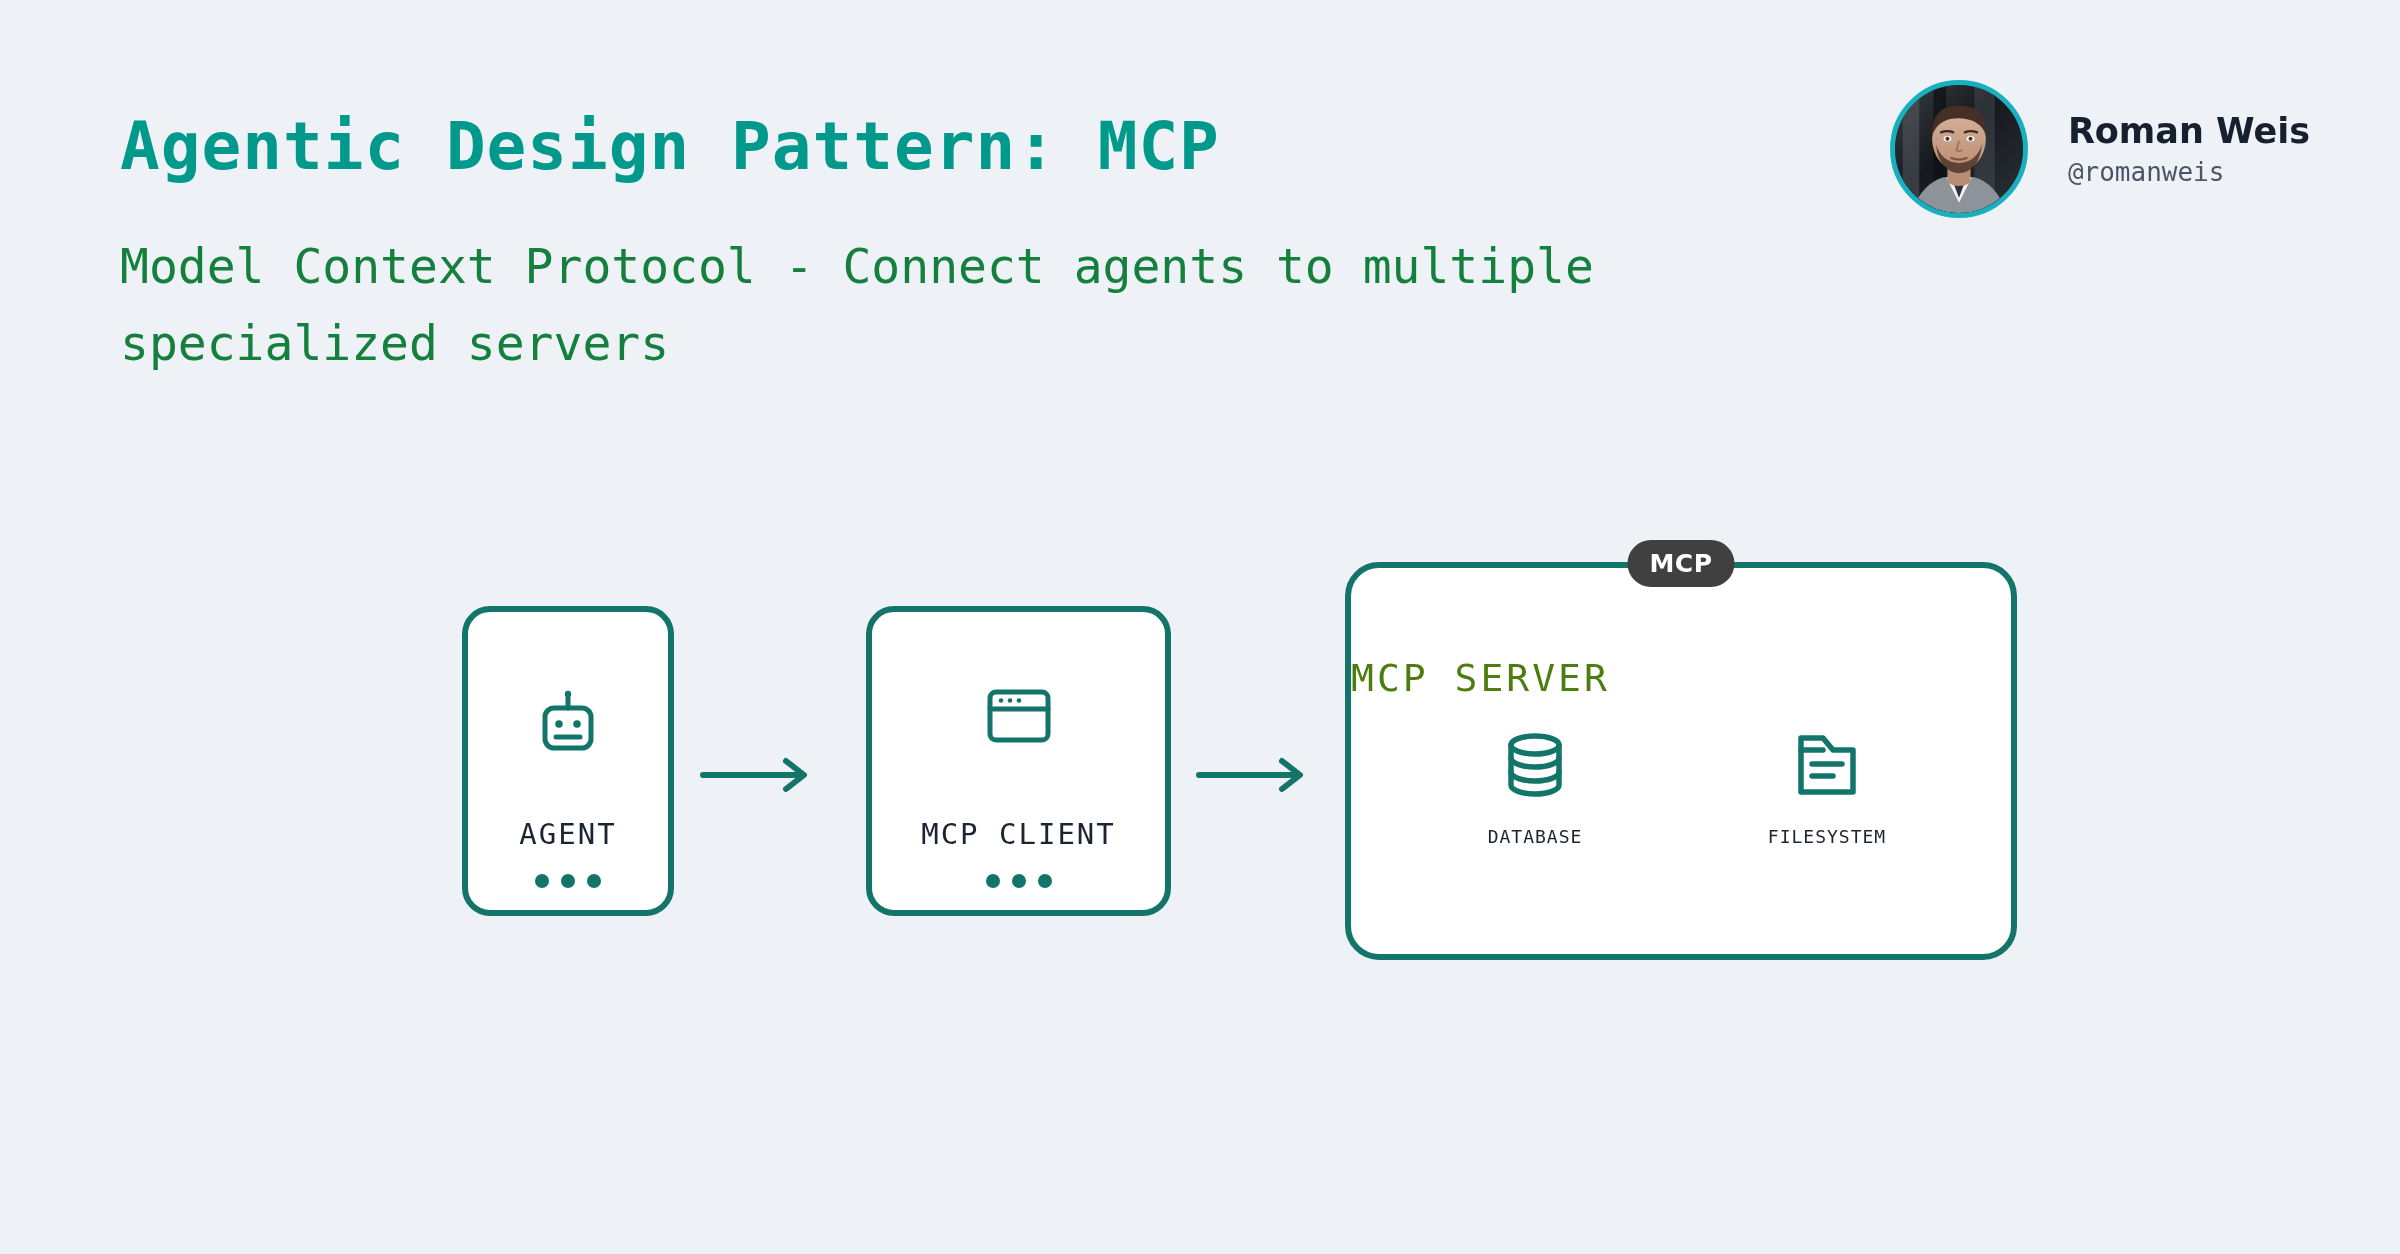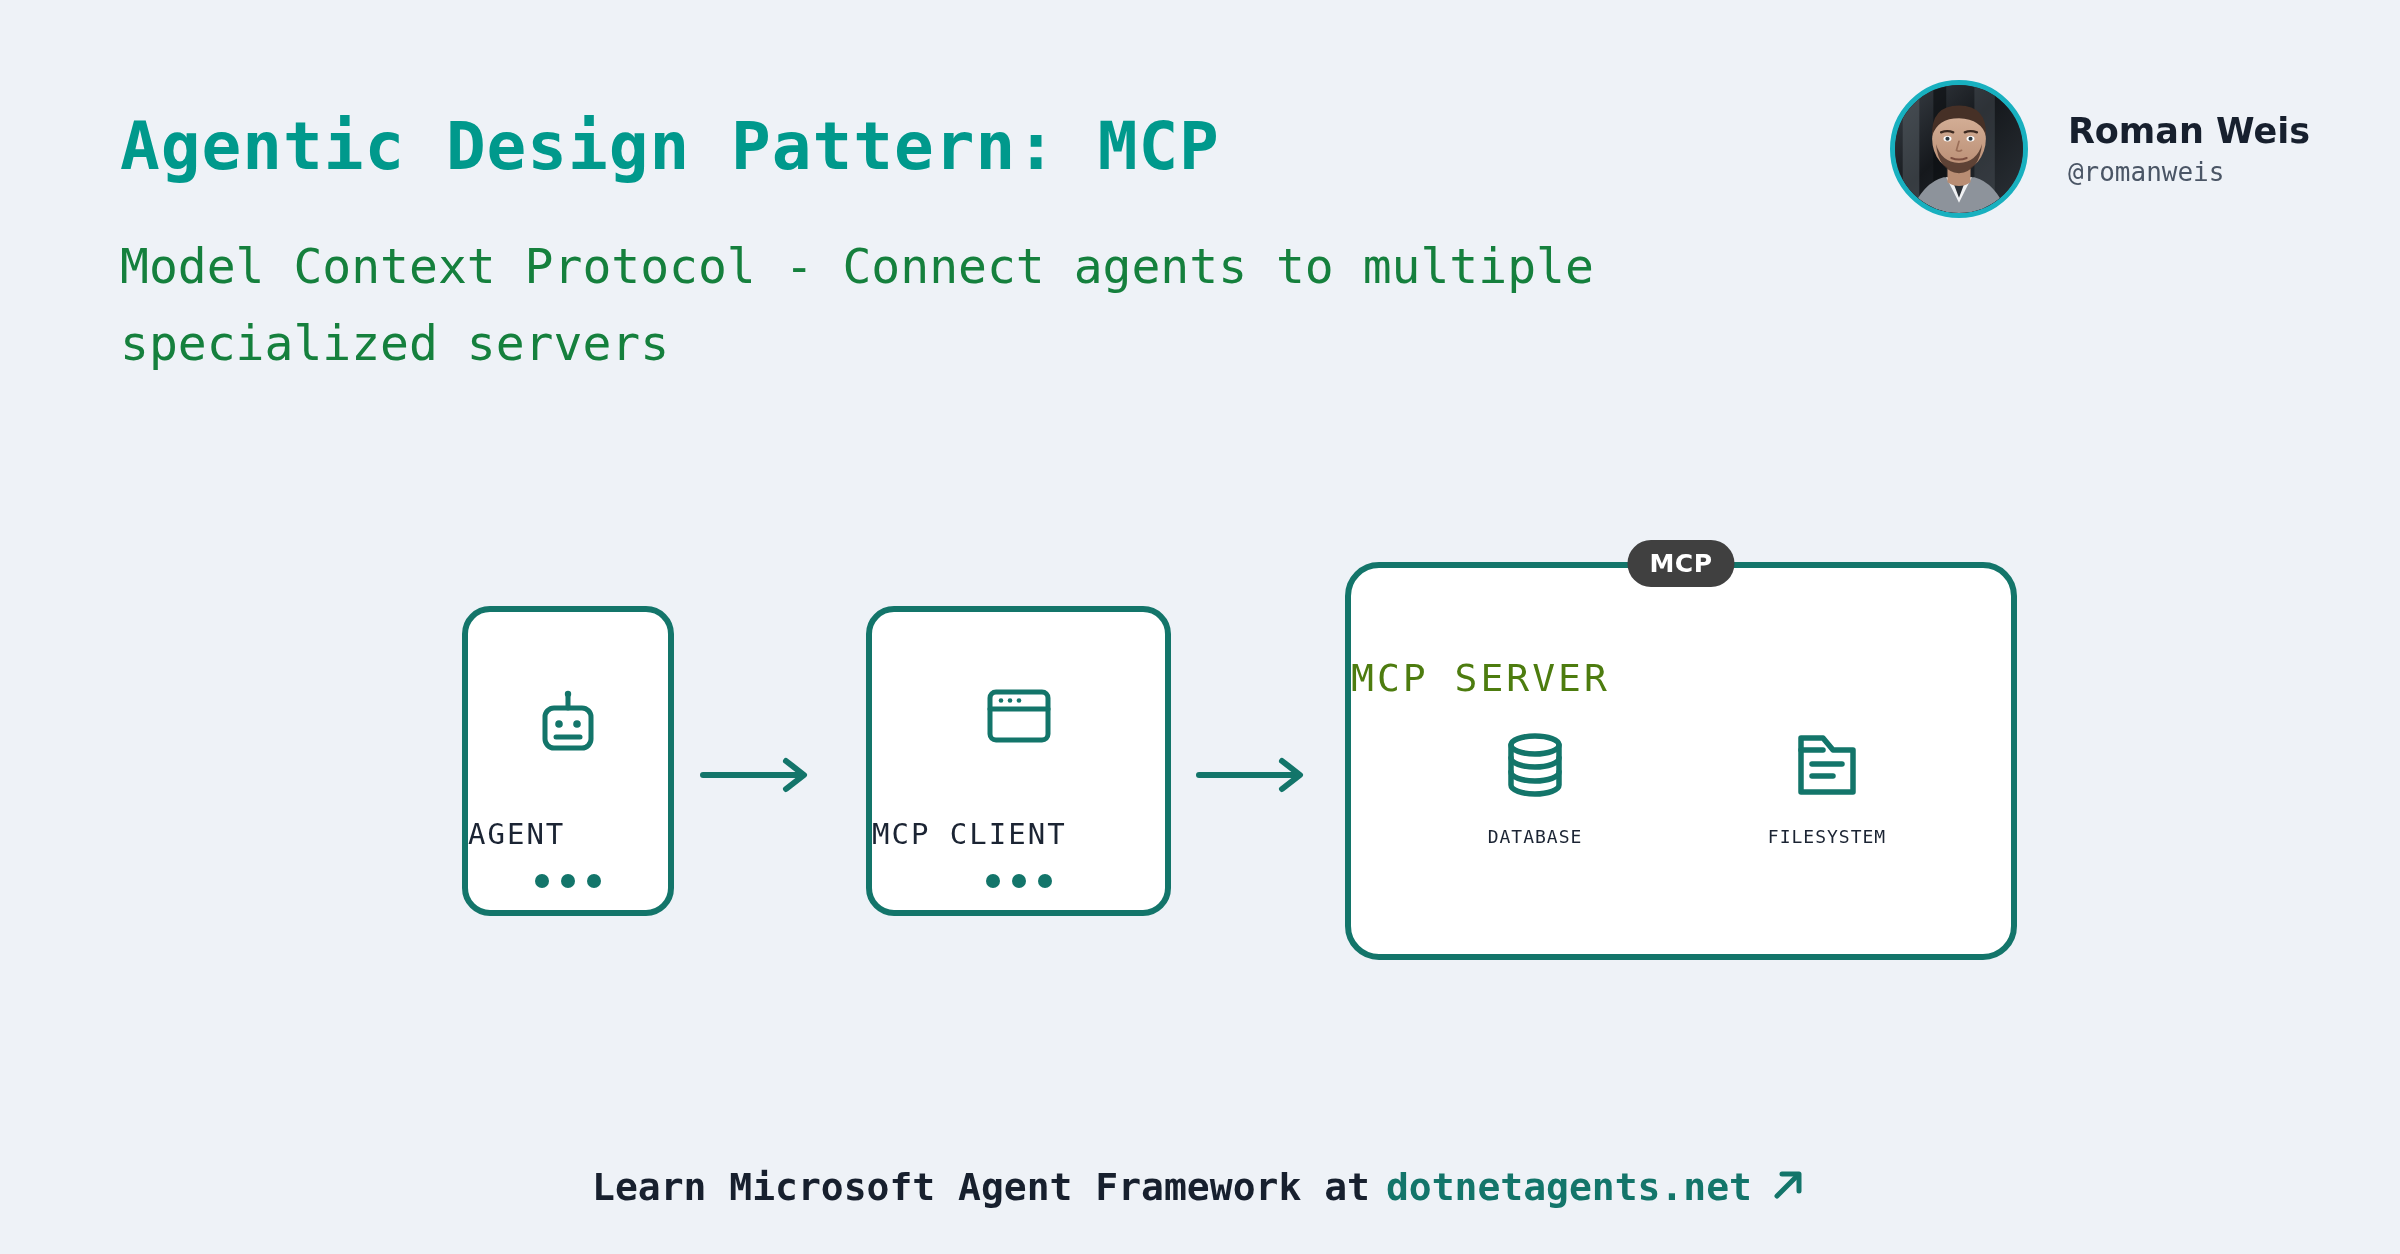--- a/index.html
+++ b/index.html
@@ -131,7 +131,7 @@
     top: 205px;
     left: 0;
     right: 0;
-    text-align: left;
+    text-align: center;
     font-family: "DejaVu Sans Mono", monospace;
     font-size: 29px;
     letter-spacing: 2px;

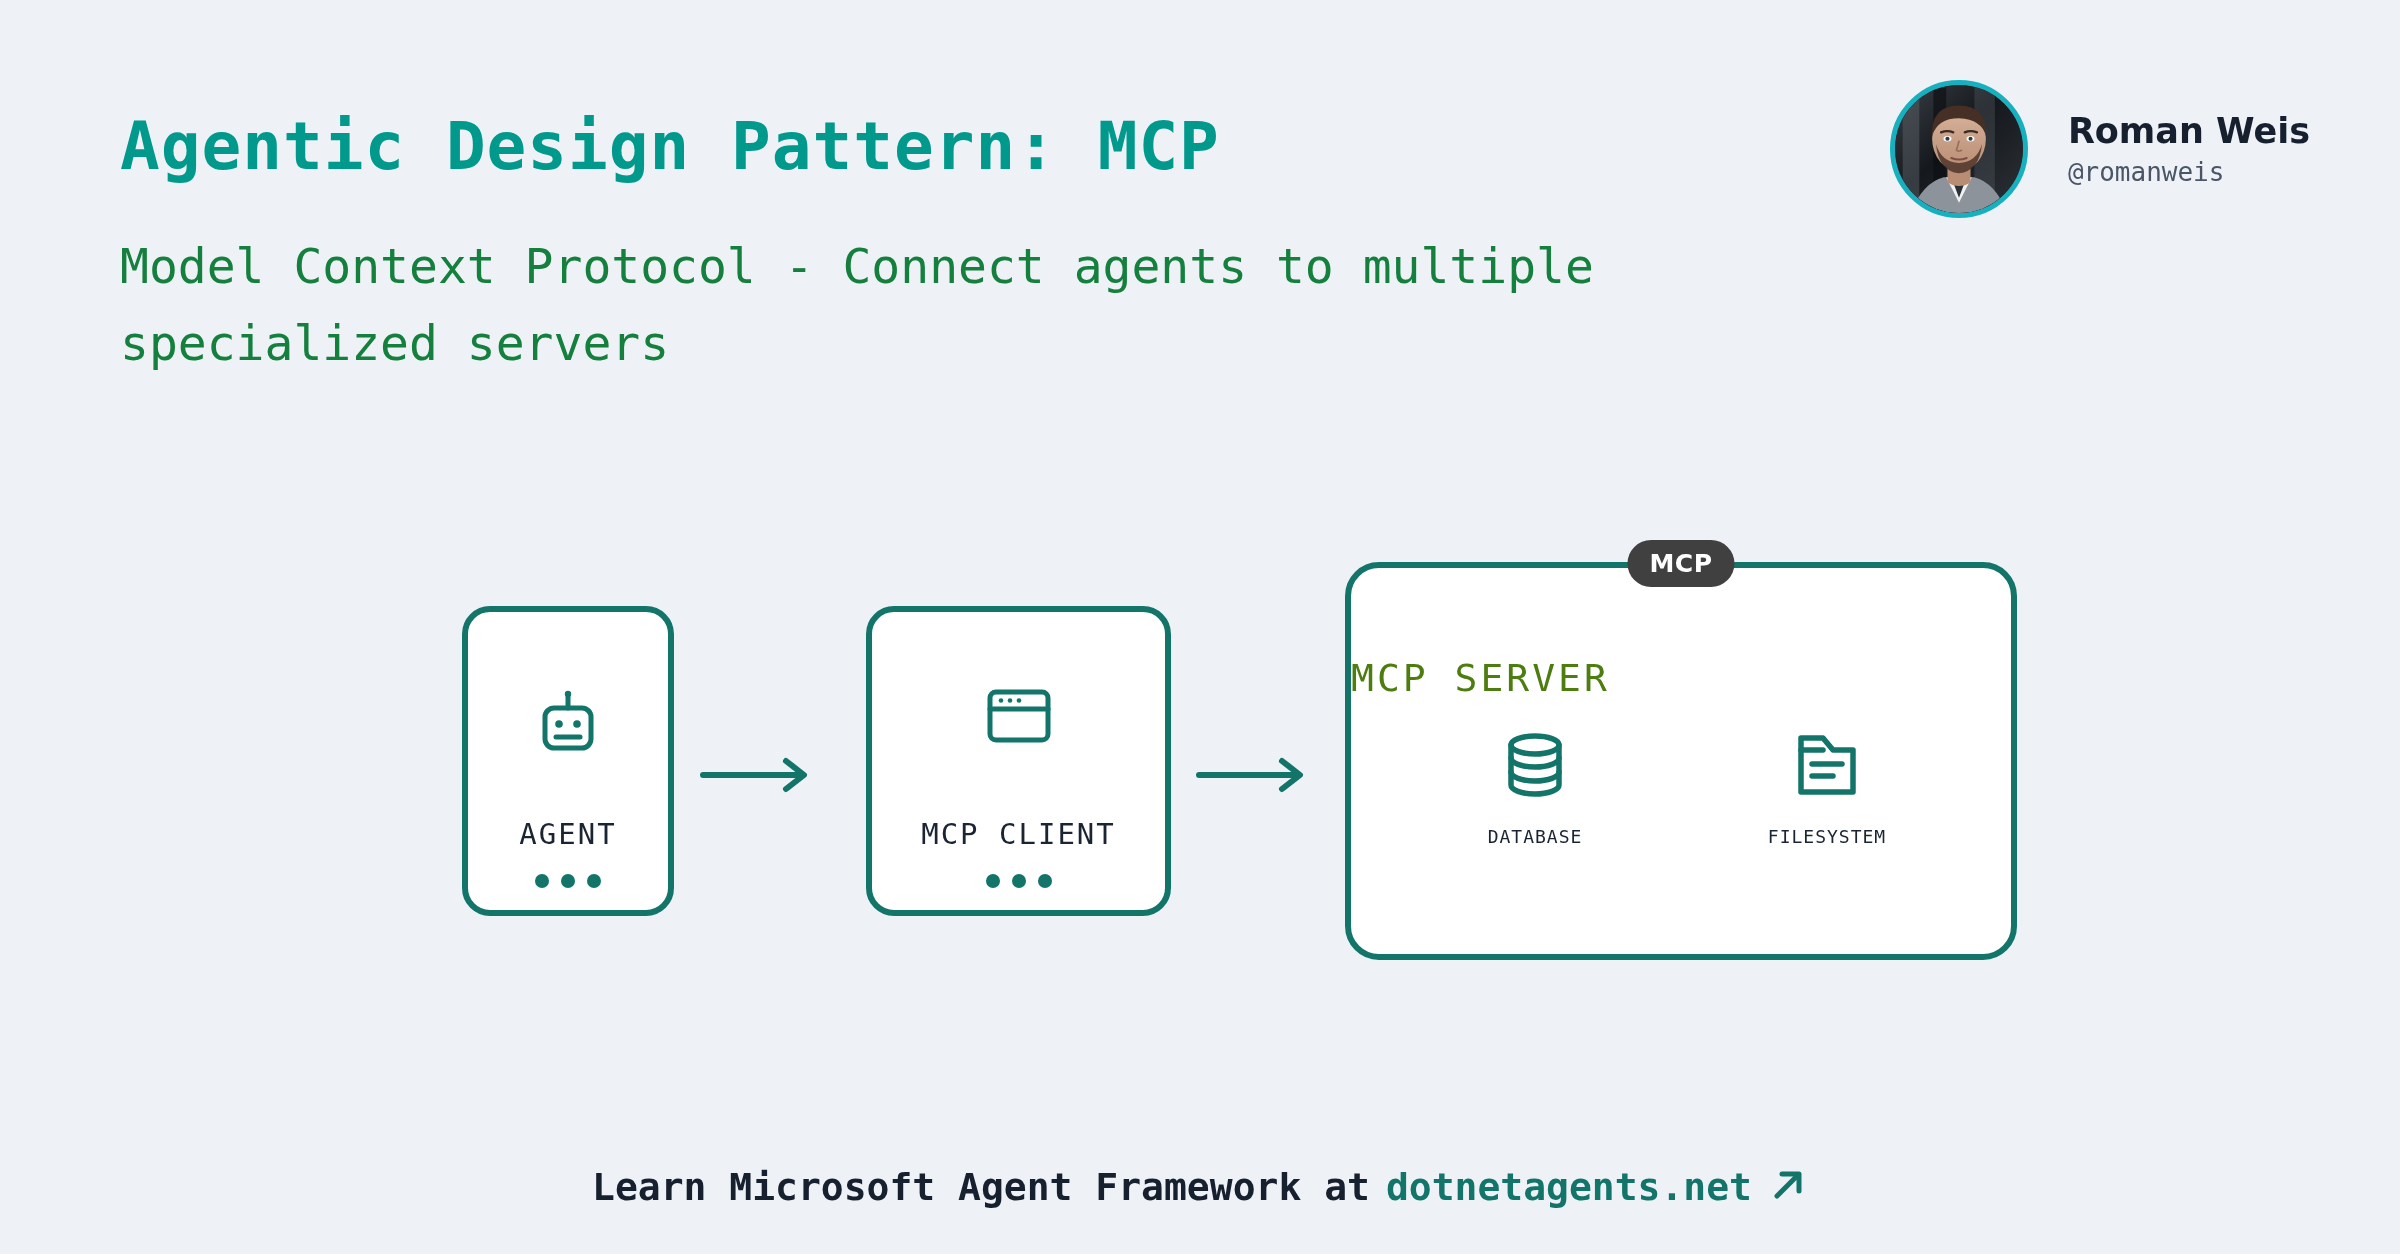--- a/index.html
+++ b/index.html
@@ -407,16 +407,6 @@
     </div>
   </div>
 
-  <div class="footer">
-    <span class="footer-text">Learn Microsoft Agent Framework at</span>
-    <span class="footer-link">dotnetagents.net</span>
-    <span>
-      <svg width="40" height="40" viewBox="0 0 40 40" fill="none" stroke="#13756a" stroke-width="5" stroke-linecap="round" stroke-linejoin="round">
-        <line x1="9" y1="31" x2="30" y2="10"></line>
-        <polyline points="14,9 31,9 31,26"></polyline>
-      </svg>
-    </span>
-  </div>
 
 </div>
 

